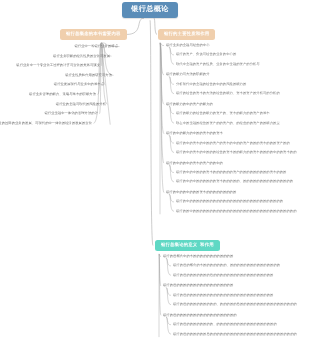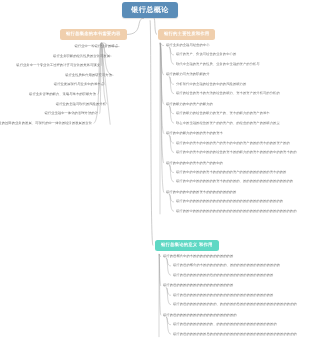--- a/index.html
+++ b/index.html
@@ -19,6 +19,7 @@
     inset: 0;
     width: 300px;
     height: 345px;
+    font-family: Liberation Mono, monospace;
   }
   #edges {
     position: absolute;

